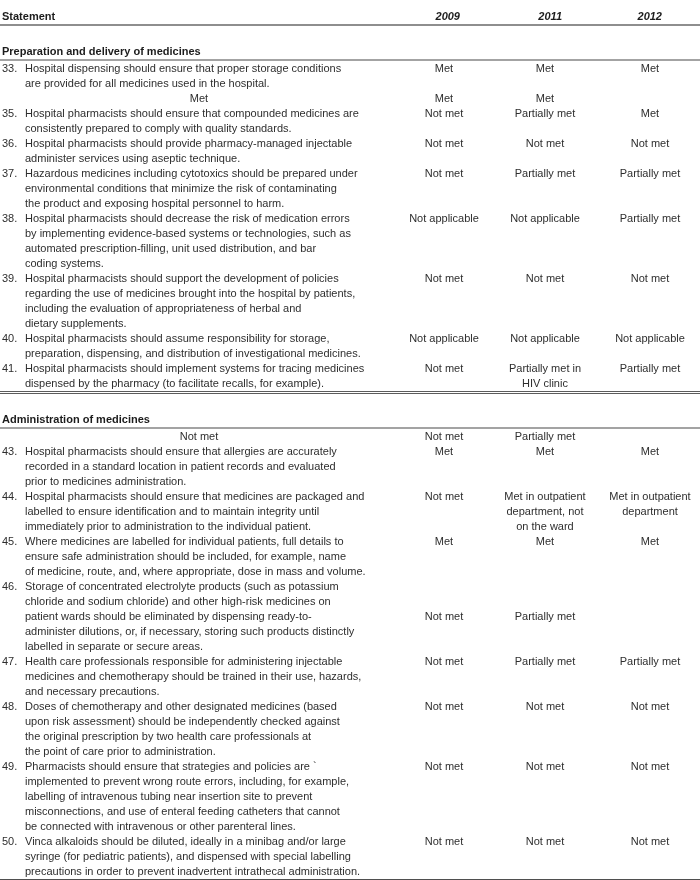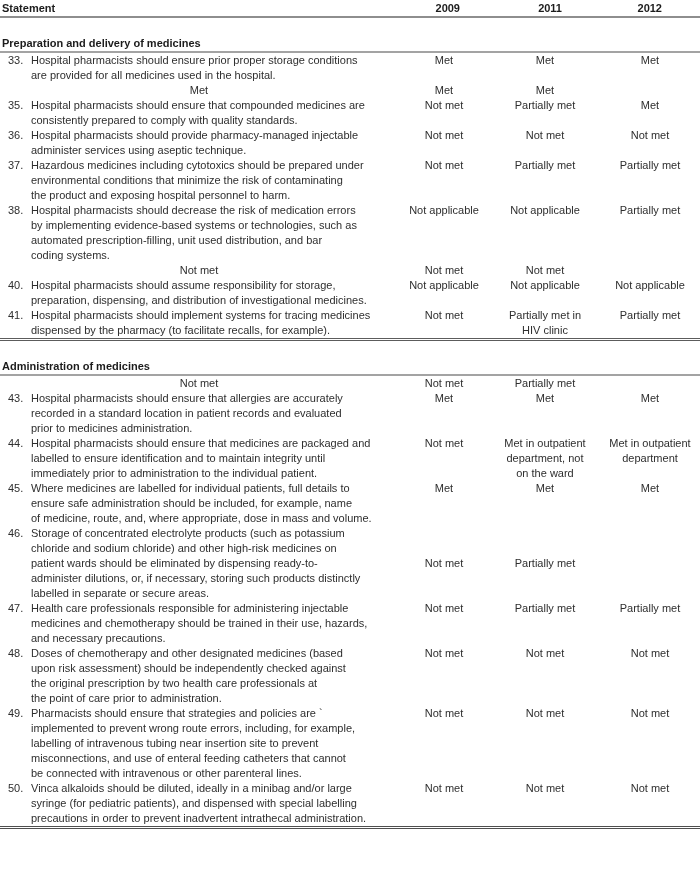--- a/index.html
+++ b/index.html
@@ -25,7 +25,7 @@
     font-weight: bold;
     color: #1c1c1c;
     border-bottom: 2px solid #8e8e8e;
-    padding-top: 1px;
+    padding-top: 9px;
   }
   .header-row .statement-h { padding-left: 2px; }
   .col-year { text-align: right; white-space: pre; }

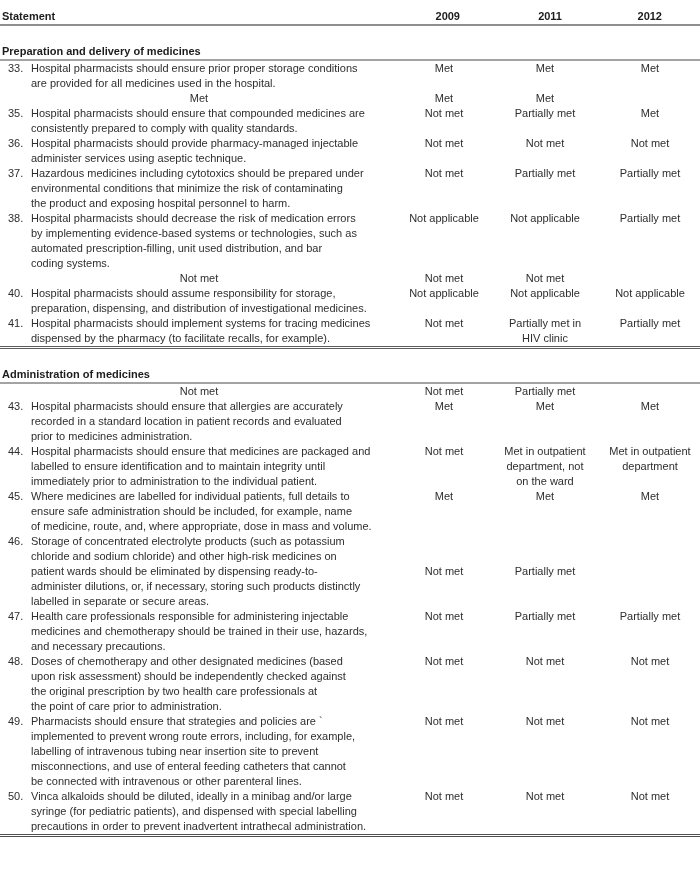--- a/index.html
+++ b/index.html
@@ -28,7 +28,7 @@
     padding-top: 9px;
   }
   .header-row .statement-h { padding-left: 2px; }
-  .col-year { text-align: right; white-space: pre; }
+  .col-year { text-align: right; white-space: pre; font-style: italic; }
   .col-2009h { padding-right: 30px; }
   .col-2011h { padding-right: 30px; }
   .col-2012h { padding-right: 38px; }

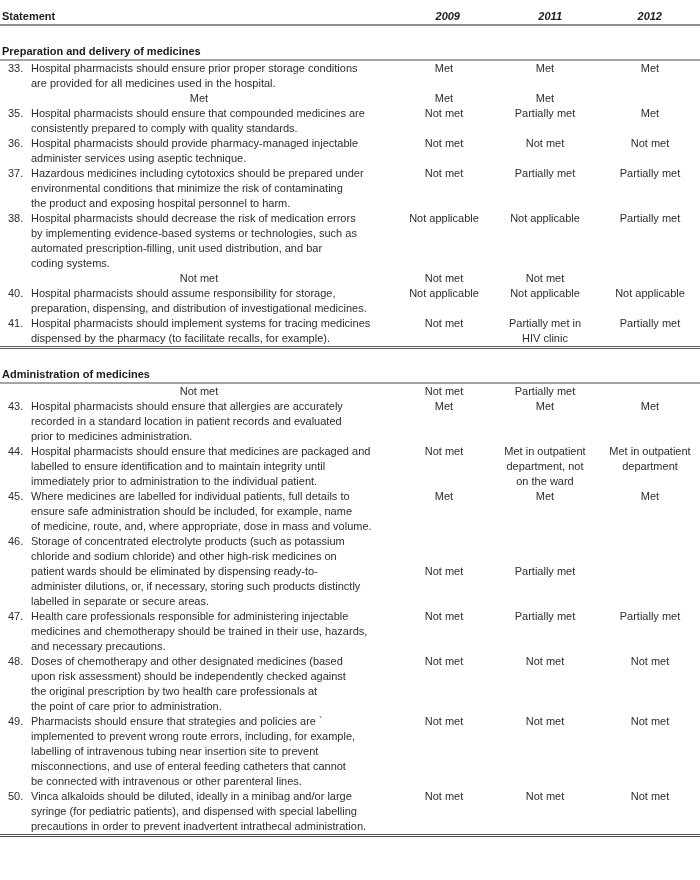--- a/index.html
+++ b/index.html
@@ -40,7 +40,7 @@
     border-bottom: 2px solid #a3a3a3;
     line-height: 15px;
   }
-  .statement-cell { display: flex; padding-left: 8px; }
+  .statement-cell { display: flex; padding-left: 2px; }
   .num { width: 23px; flex: none; }
   .stext { white-space: pre; }
   .status { padding-left: 8px; white-space: pre; text-align: center; }

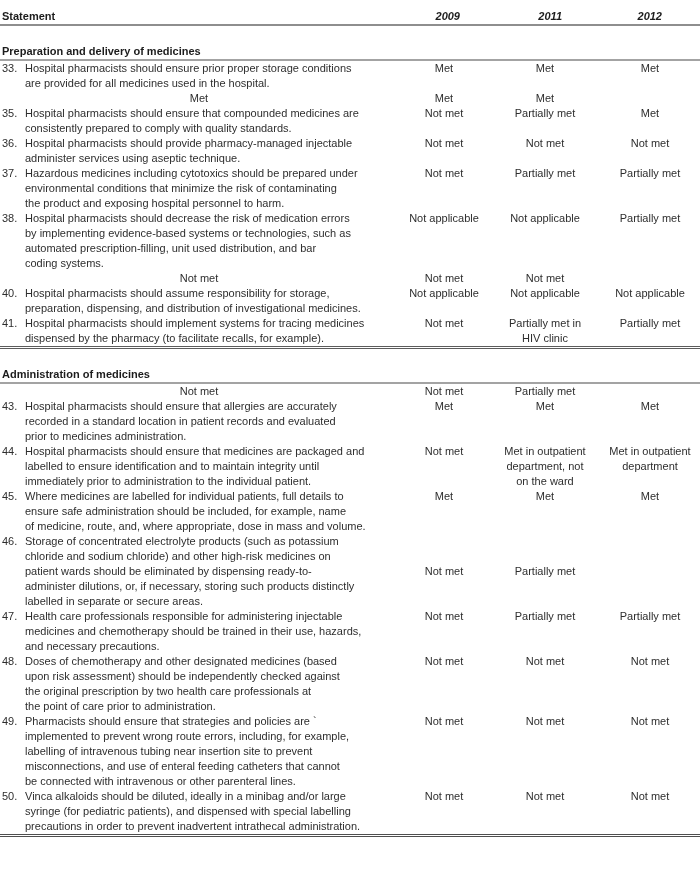--- a/index.html
+++ b/index.html
@@ -62,7 +62,7 @@
   <div class="row body-row">
     <div class="statement-cell">
       <span class="num">33.</span>
-      <span class="stext">Hospital pharmacists should ensure prior proper storage conditions
+      <span class="stext">Hospital dispensing should ensure that proper storage conditions
 are provided for all medicines used in the hospital.</span>
     </div>
     <div class="status status-2009">Met</div>

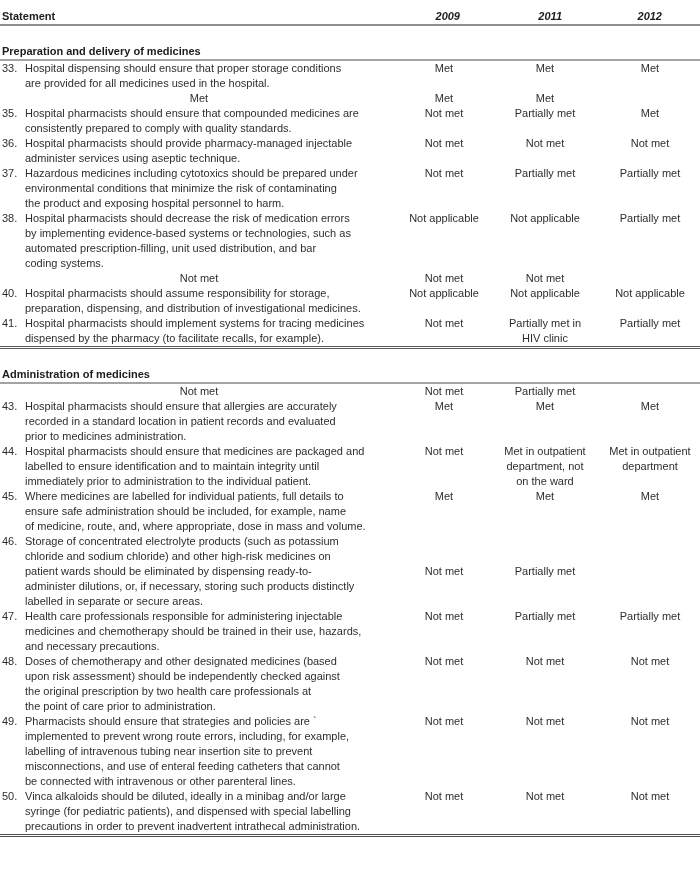--- a/index.html
+++ b/index.html
@@ -124,6 +124,13 @@
   </div>
 
   <div class="row body-row">
+    <div class="statement-cell">
+      <span class="num">39.</span>
+      <span class="stext">Hospital pharmacists should support the development of policies
+regarding the use of medicines brought into the hospital by patients,
+including the evaluation of appropriateness of herbal and
+dietary supplements.</span>
+    </div>
     <div class="status status-2009">Not met</div>
     <div class="status status-2011">Not met</div>
     <div class="status status-2012">Not met</div>

